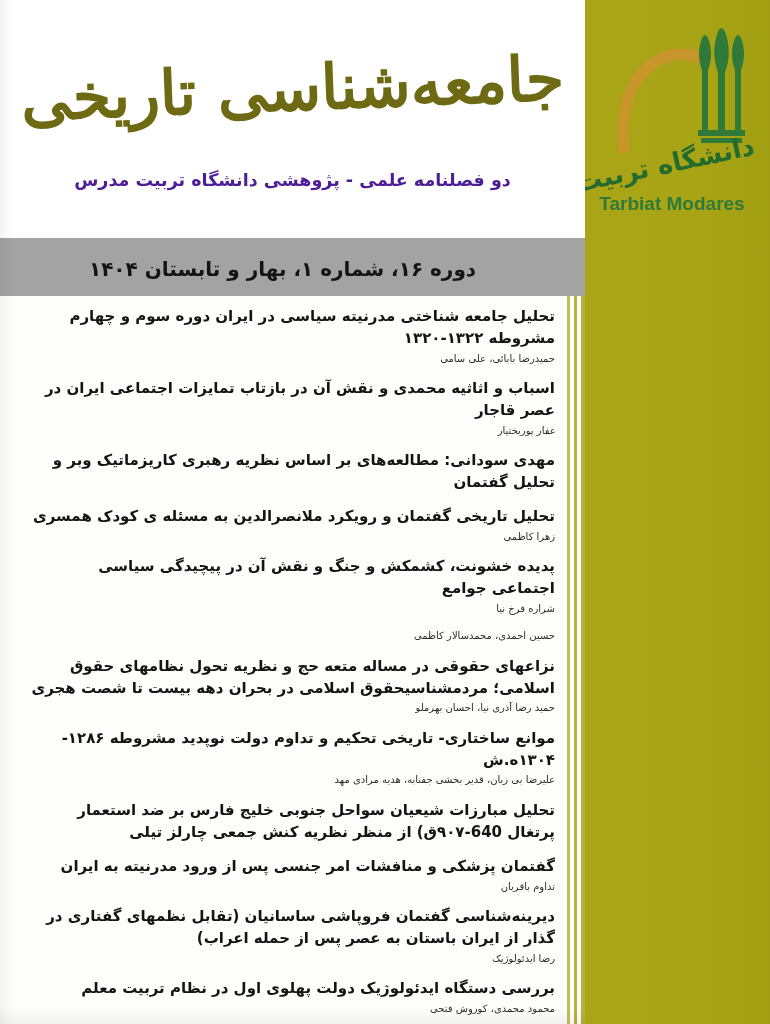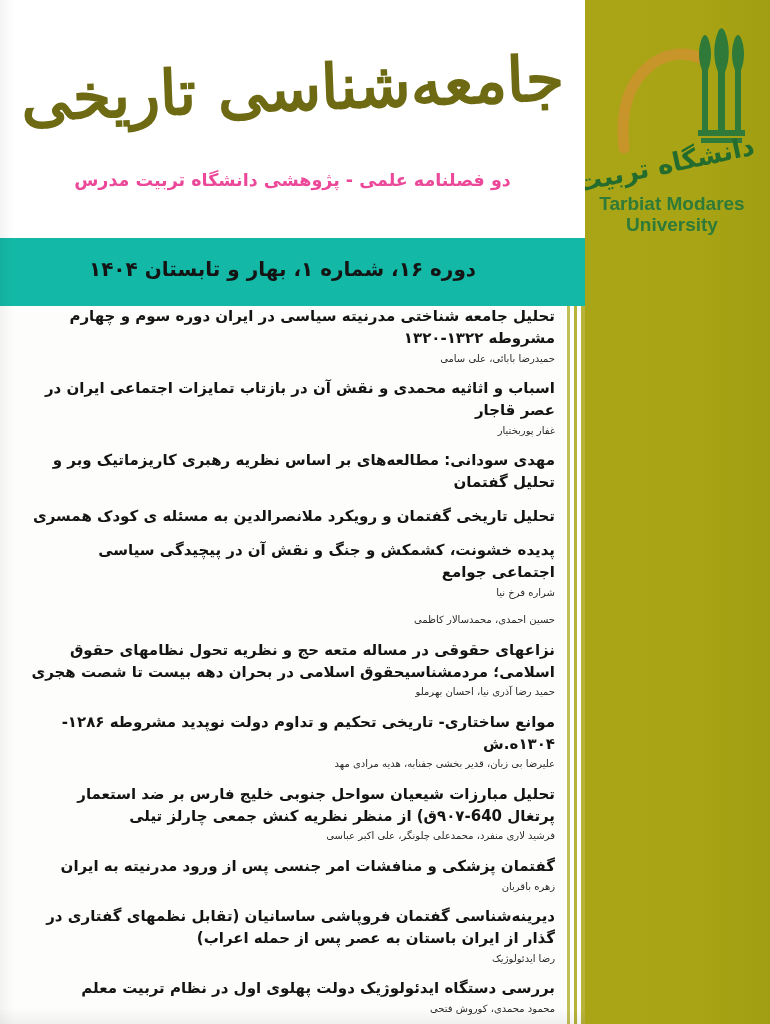--- a/index.html
+++ b/index.html
@@ -60,7 +60,7 @@
   }
   .journal-sub{
     position:absolute;top:170px;left:0;width:585px;text-align:center;
-    color:#ec4899;font-size:17.5px;font-weight:bold;
+    color:#4c1d95;font-size:17.5px;font-weight:bold;
     font-family:"DejaVu Sans","Liberation Sans",sans-serif;
   }
 

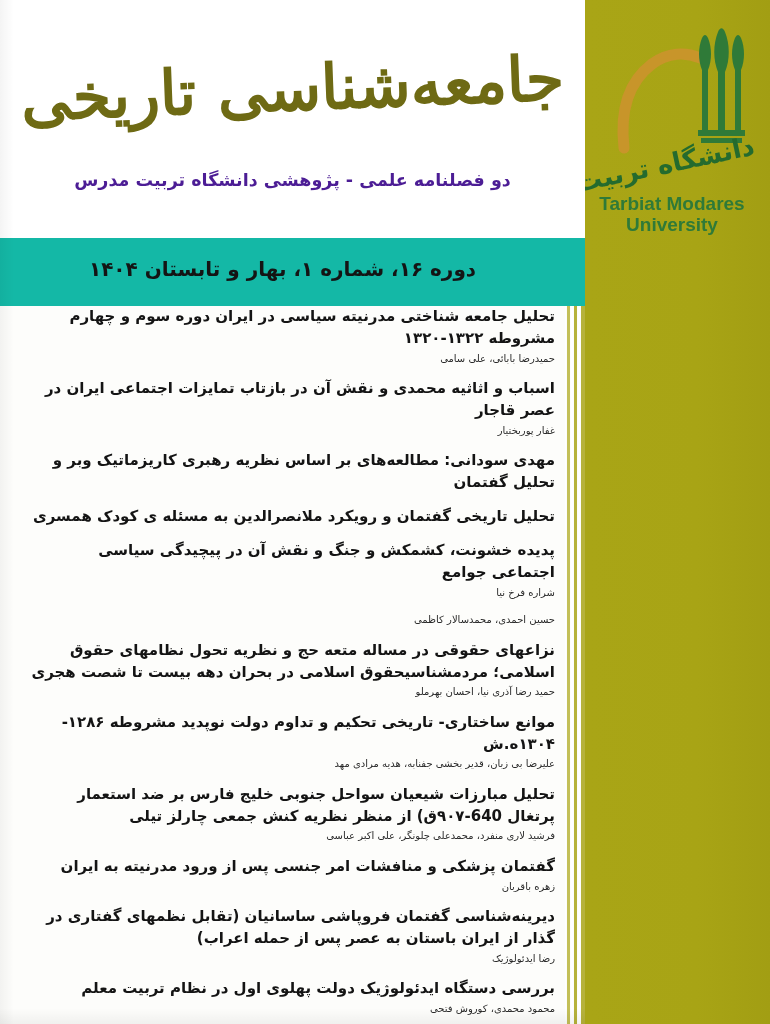--- a/index.html
+++ b/index.html
@@ -129,7 +129,6 @@
       <div class="logo-fa">دانشگاه تربیت مدرس</div>
       <div class="logo-en">
         <span>Tarbiat Modares</span>
-        <span>University</span>
       </div>
     </div>
   </div>

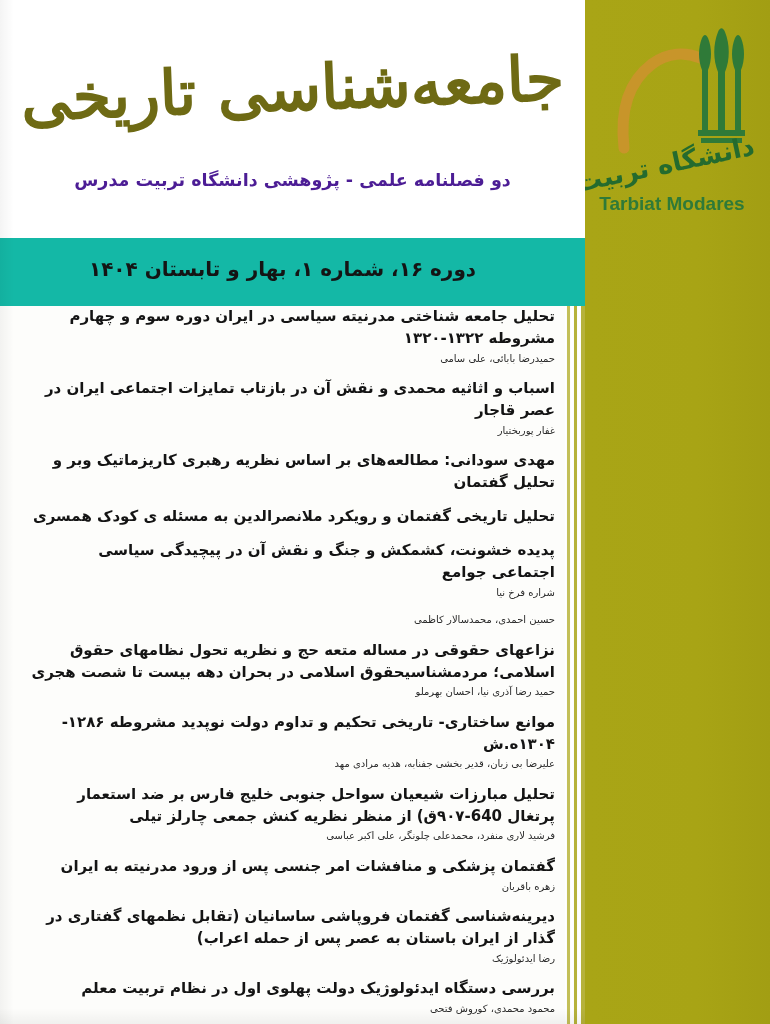--- a/index.html
+++ b/index.html
@@ -66,8 +66,8 @@
 
   
   .issue-banner{
-    position:absolute;top:238px;left:0;width:585px;height:68px;
-    background:#14b8a6;
+    position:absolute;top:238px;left:0;width:585px;height:58px;
+    background:#a3a3a3;
   }
   .issue-text{
     position:absolute;top:0;left:0;width:565px;height:62px;

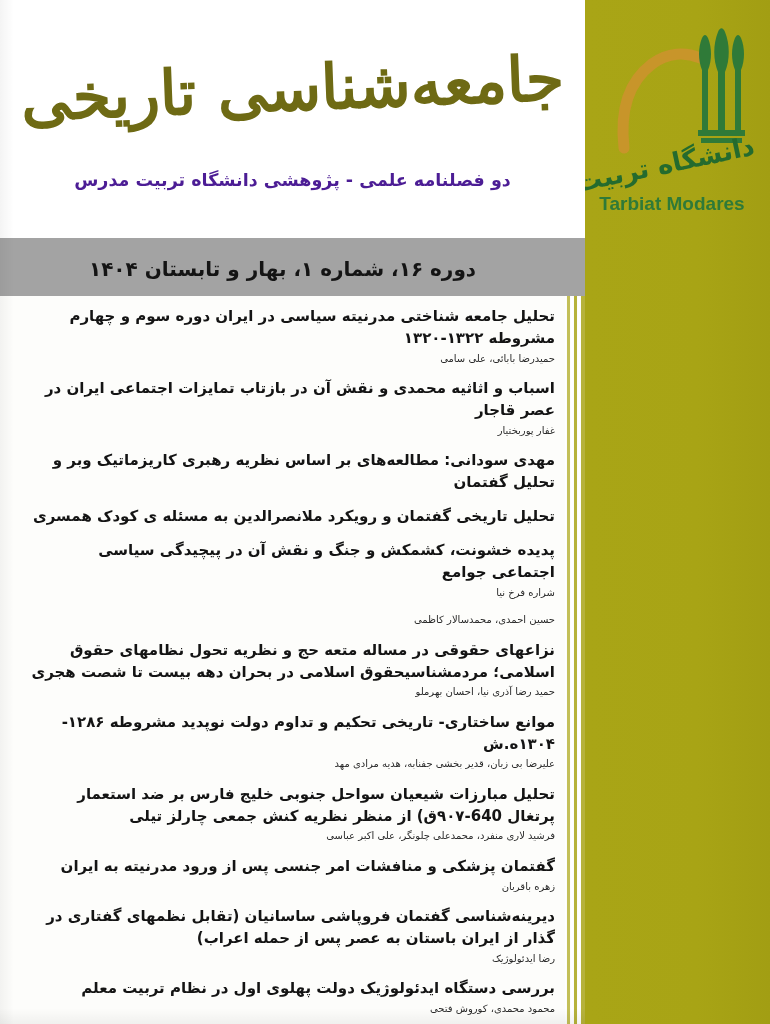--- a/index.html
+++ b/index.html
@@ -165,6 +165,7 @@
       </div>
       <div class="toc-item">
         <div class="toc-title">تحلیل تاریخی گفتمان و رویکرد ملانصرالدین به مسئله ی کودک همسری</div>
+        <div class="toc-authors">زهرا کاظمی</div>
       </div>
       <div class="toc-item">
         <div class="toc-title">پدیده خشونت، کشمکش و جنگ و نقش آن در پیچیدگی سیاسی اجتماعی جوامع</div>

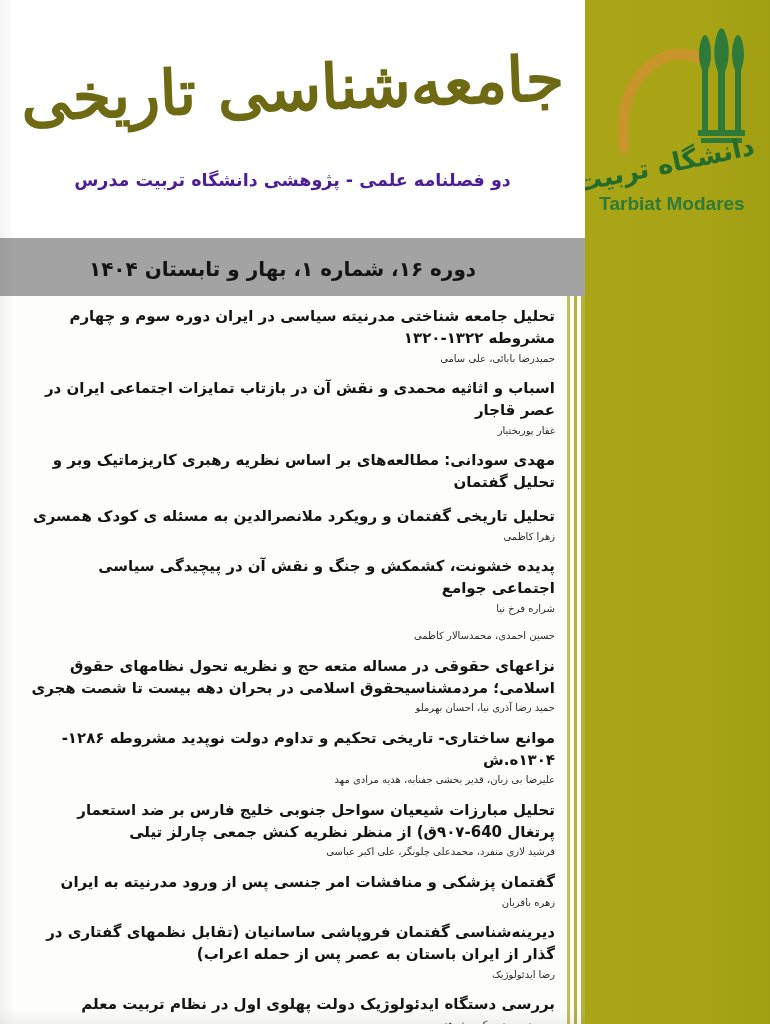--- a/index.html
+++ b/index.html
@@ -184,7 +184,6 @@
       </div>
       <div class="toc-item">
         <div class="toc-title">تحلیل مبارزات شیعیان سواحل جنوبی خلیج فارس بر ضد استعمار پرتغال 640-۹۰۷ق) از منظر نظریه کنش جمعی چارلز تیلی</div>
-        <div class="toc-authors">فرشید لاری منفرد، محمدعلی چلونگر، علی اکبر عباسی</div>
       </div>
       <div class="toc-item">
         <div class="toc-title">گفتمان پزشکی و منافشات امر جنسی پس از ورود مدرنیته به ایران</div>

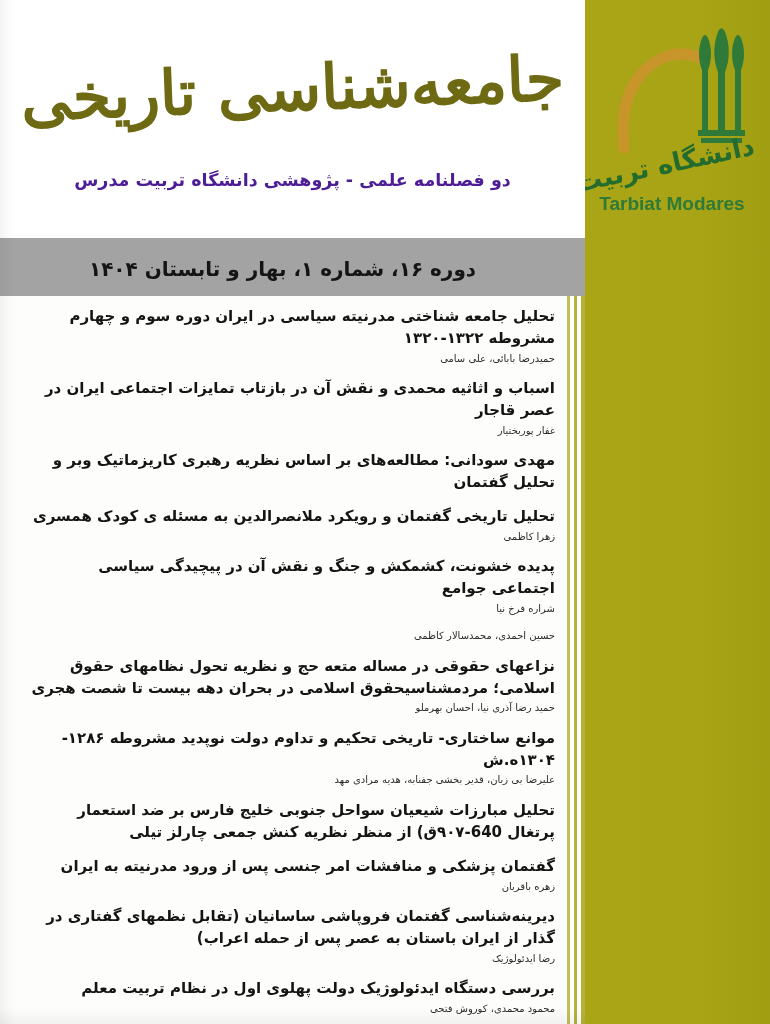--- a/index.html
+++ b/index.html
@@ -187,7 +187,7 @@
       </div>
       <div class="toc-item">
         <div class="toc-title">گفتمان پزشکی و منافشات امر جنسی پس از ورود مدرنیته به ایران</div>
-        <div class="toc-authors">زهره باقربان</div>
+        <div class="toc-authors">تداوم باقربان</div>
       </div>
       <div class="toc-item">
         <div class="toc-title">دیرینه‌شناسی گفتمان فروپاشی ساسانیان (تقابل نظمهای گفتاری در گذار از ایران باستان به عصر پس از حمله اعراب)</div>

